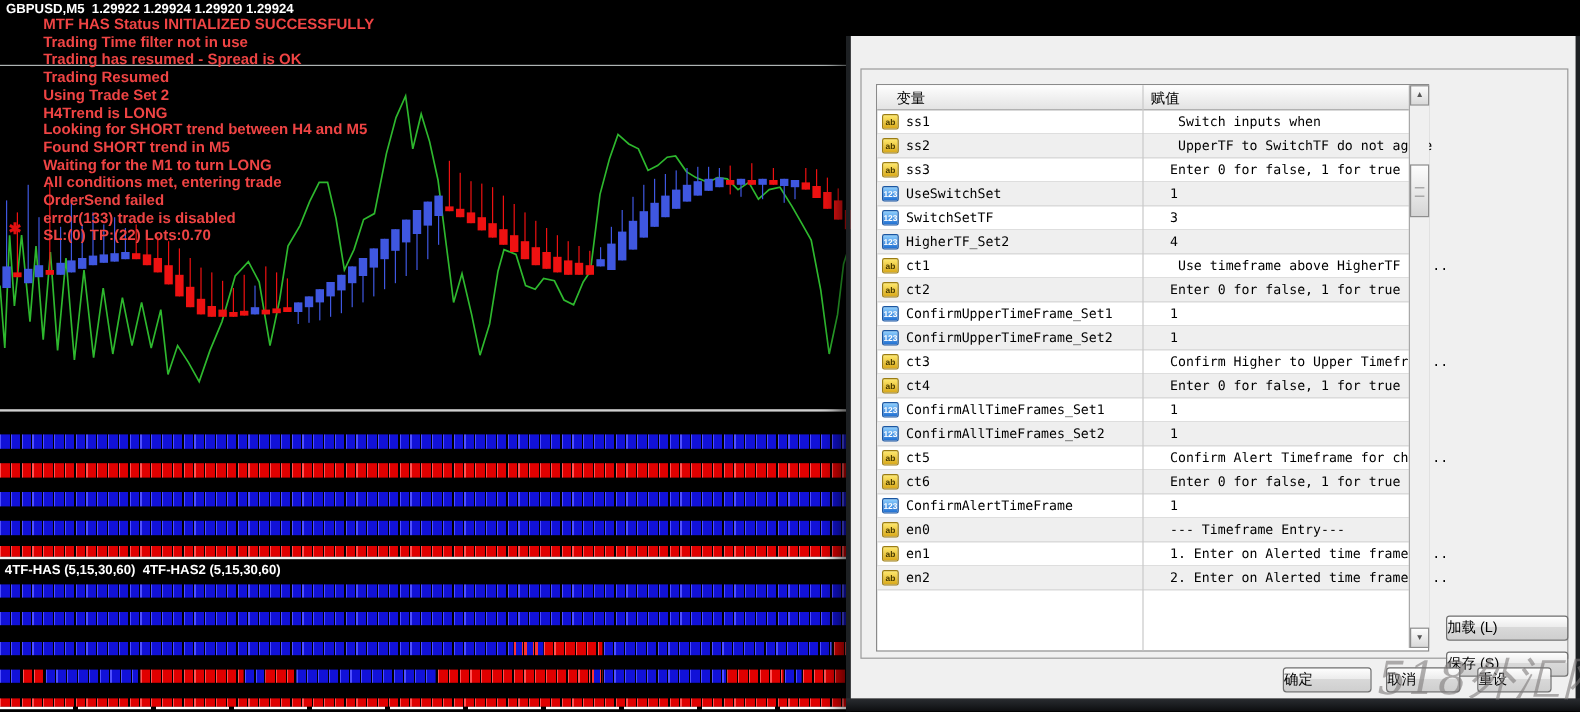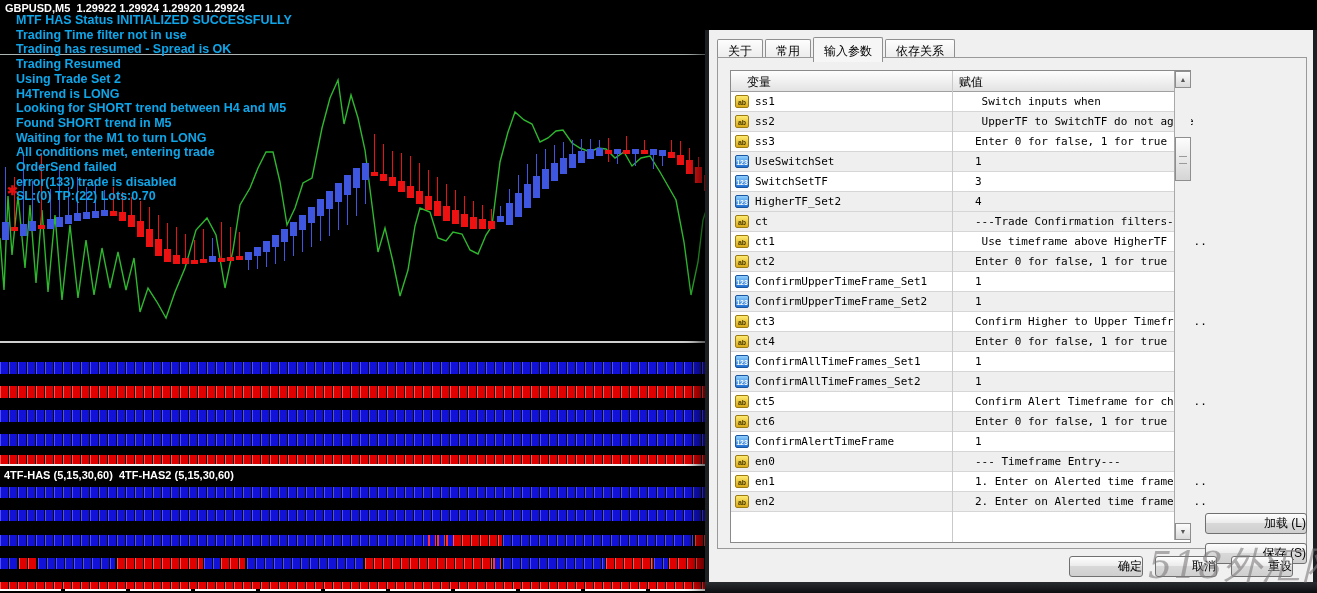--- a/index.html
+++ b/index.html
@@ -7,7 +7,7 @@
   
   #chart{position:absolute;left:0;top:0;width:705px;height:593px;background:#000;}
   .sym-line{position:absolute;left:5px;top:2px;color:#fff;font-size:11px;font-weight:bold;white-space:pre;}
-  #status{position:absolute;left:16px;top:13px;color:#0ea5e9;font-size:12.5px;font-weight:bold;line-height:14.7px;white-space:pre;}
+  #status{position:absolute;left:36px;top:13px;color:#ef4444;font-size:12.5px;font-weight:bold;line-height:14.7px;white-space:pre;}
   #trade-star{position:absolute;left:7px;top:183px;color:#e01010;font-size:13px;font-weight:bold;}
   .hline{position:absolute;left:0;width:705px;}
   #price-line{top:54px;height:1px;background:#aeb4b4;}

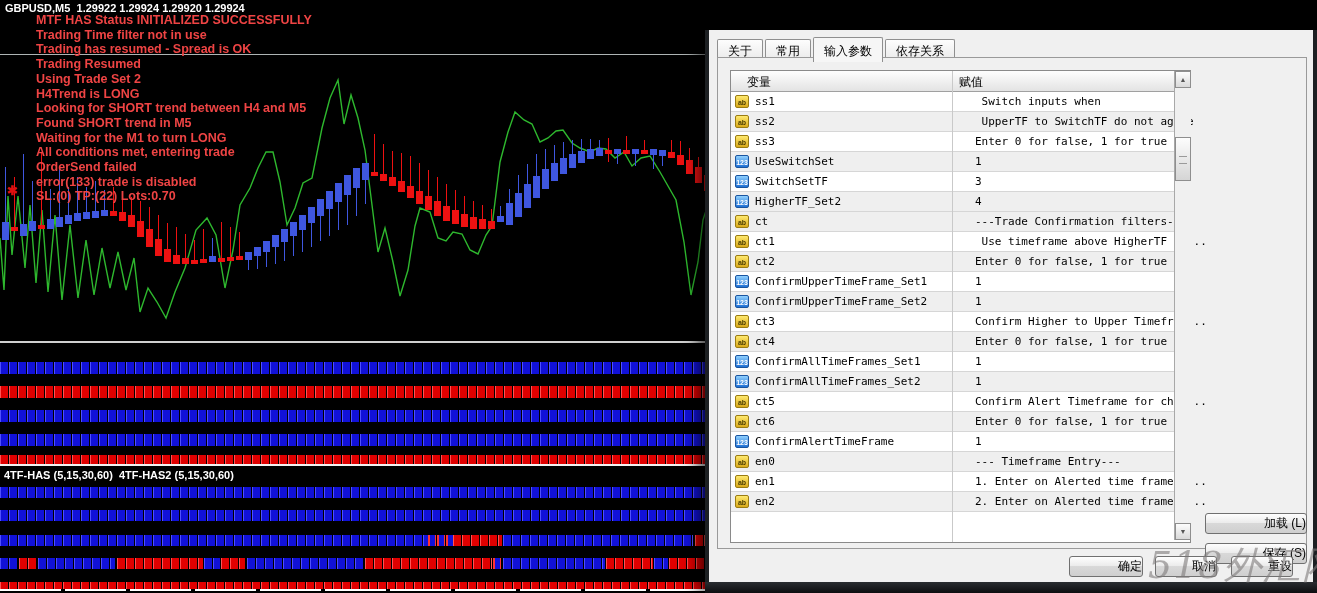--- a/index.html
+++ b/index.html
@@ -320,12 +320,6 @@
     <div id="dlg-frame-b"></div>
 
     <div id="dlg-body">
-      <div id="tabs">
-          <div class="tab">关于</div>
-          <div class="tab">常用</div>
-          <div class="tab active">输入参数</div>
-          <div class="tab">依存关系</div>
-        </div>
       <div id="tab-panel">
 
         <div id="param-table">

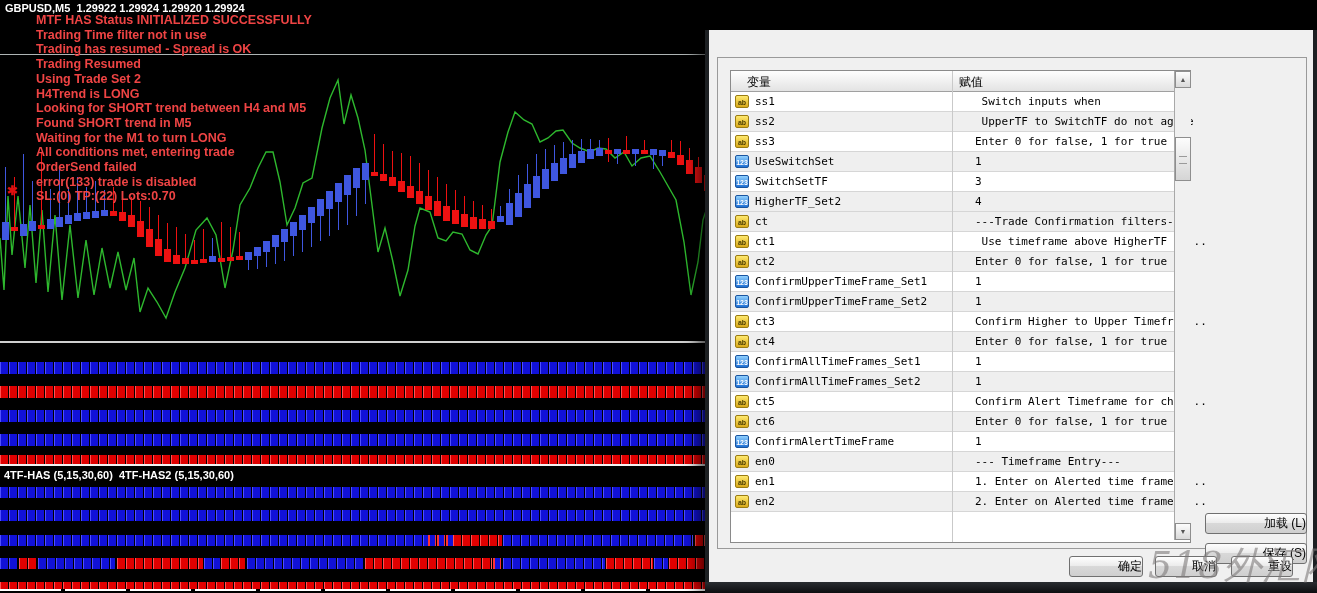--- a/index.html
+++ b/index.html
@@ -358,11 +358,6 @@
                 <span class="pname">HigherTF_Set2</span>
                 <span class="pval">4</span>
               </div>
-              <div class="prow alt">
-                <div class="ptype ab">ab</div>
-                <span class="pname">ct</span>
-                <span class="pval">---Trade Confirmation filters---</span>
-              </div>
               <div class="prow">
                 <div class="ptype ab">ab</div>
                 <span class="pname">ct1</span>

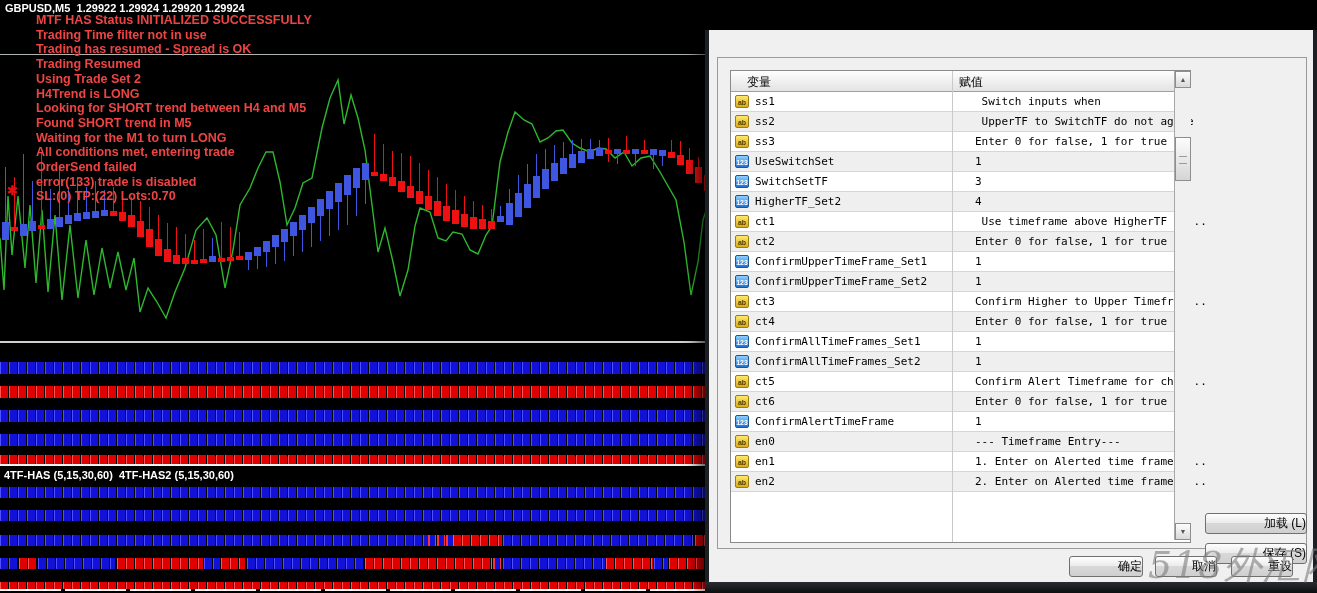--- a/index.html
+++ b/index.html
@@ -61,7 +61,7 @@
   #sb-thumb{position:absolute;left:0;top:66px;width:16px;height:44px;background:linear-gradient(#fdfdfd,#d5d5d5);border:1px solid #8e8e8e;box-sizing:border-box;}
   #sb-grip{position:absolute;left:3px;top:18px;width:8px;height:6px;border-top:1px solid #9a9a9a;border-bottom:1px solid #9a9a9a;}
   
-  .w7btn{position:absolute;background:linear-gradient(#fefefe,#ececec 45%,#d9d9d9 46%,#cfcfcf);border:1px solid #707070;border-radius:3px;font-size:12px;color:#000;text-align:right;box-sizing:border-box;}
+  .w7btn{position:absolute;background:linear-gradient(#fefefe,#ececec 45%,#d9d9d9 46%,#cfcfcf);border:1px solid #707070;border-radius:3px;font-size:12px;color:#000;text-align:left;box-sizing:border-box;}
   #btn-load{left:487px;top:455px;width:102px;height:21px;line-height:19px;}
   #btn-save{left:487px;top:485px;width:102px;height:21px;line-height:19px;}
   #btn-ok{left:360px;top:526px;width:74px;height:21px;line-height:19px;}

